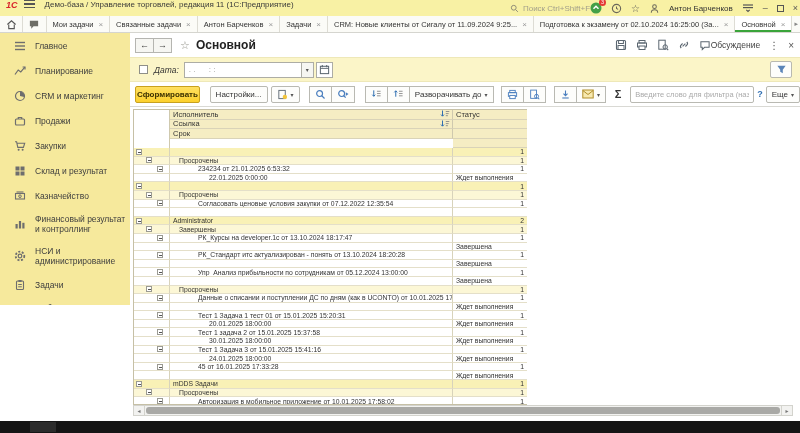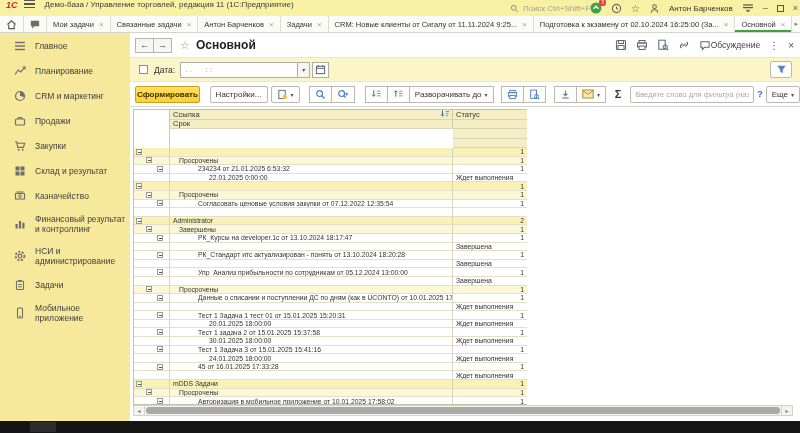--- a/index.html
+++ b/index.html
@@ -180,7 +180,7 @@
         <span class="x">×</span>
       </div>
     <div class="tab">
-        <span>CRM: Новые клиенты от Сигалу от 11.11.2024 9:25...</span>
+        <span>CRM: Новые клиенты от Сигалу от 11.09.2024 9:25...</span>
         <span class="x">×</span>
       </div>
     <div class="tab">

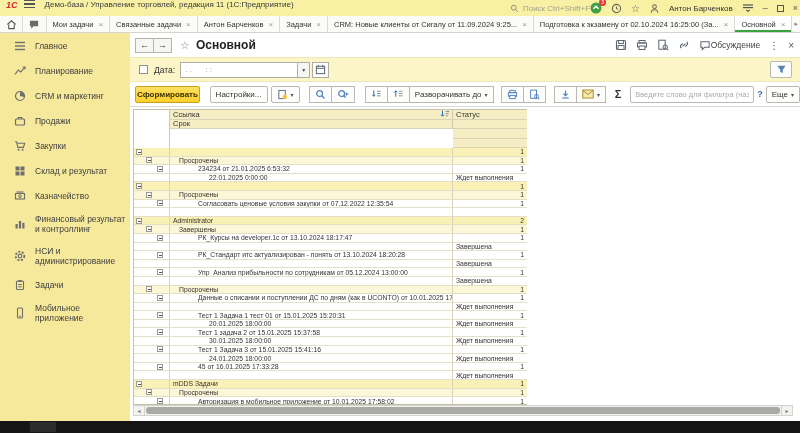--- a/index.html
+++ b/index.html
@@ -31,7 +31,7 @@
   .tab-scroll{margin-left:auto;display:flex;align-items:center;color:#888;font-size:7px;padding:0 2px;}
 
   
-  .sidebar{position:absolute;left:0;top:33px;width:130px;height:388px;background:#f6e99c;overflow:hidden;}
+  .sidebar{position:absolute;left:0;top:33px;width:130px;height:272px;background:#f6e99c;overflow:hidden;}
   .sb-item{display:flex;align-items:center;gap:9px;padding:6px 4px 6px 13px;min-height:25px;color:#3e3e3e;font-size:8.5px;line-height:10px;cursor:default;}
   .sb-ico{flex:0 0 13px;display:flex;align-items:center;justify-content:center;}
 

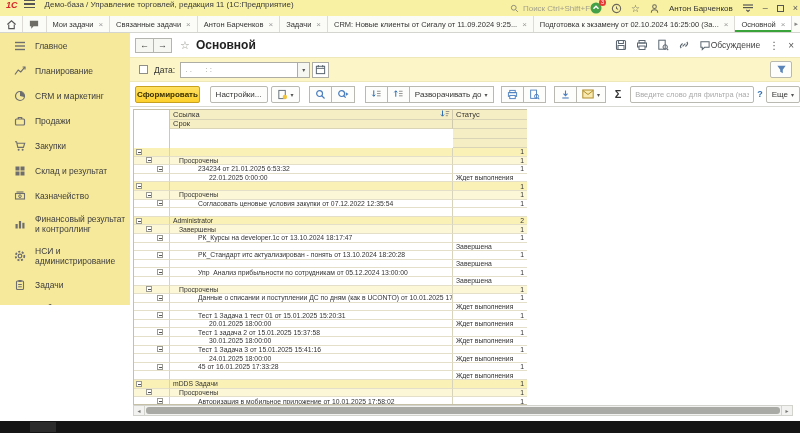--- a/index.html
+++ b/index.html
@@ -51,7 +51,7 @@
 
   .filterrow{position:absolute;left:0;top:24px;width:670px;height:25px;background:#fbf5c8;border-top:1px solid #eee8b8;border-bottom:1px solid #eee8b8;display:flex;align-items:center;}
   .chk{width:9px;height:9px;border:1px solid #8f8f88;background:#fff;margin:0 6px 0 9px;}
-  .flabel{font-size:8.5px;color:#333;margin-right:5px;}
+  .flabel{font-size:8.5px;color:#333;margin-right:5px;font-style:italic;}
   .dateinput{width:118px;height:16px;border:1px solid #adada5;background:#fff;font-size:8px;color:#9a9a94;padding:0 4px;}
   .minibtn{height:16px;width:13px;border:1px solid #adada5;background:#f6f6f2;color:#555;font-size:6px;display:flex;align-items:center;justify-content:center;margin-left:-1px;}
   .calbtn{height:16px;width:17px;border:1px solid #adada5;background:#fff;display:flex;align-items:center;justify-content:center;margin-left:2px;}

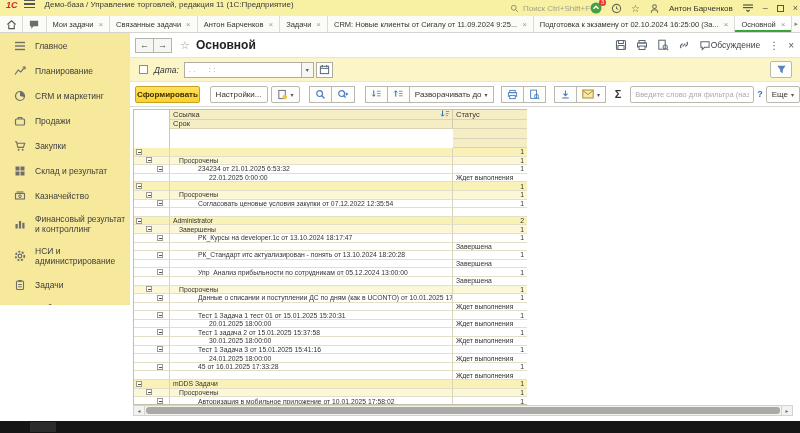--- a/index.html
+++ b/index.html
@@ -464,6 +464,15 @@
         <div class="hdr-tree"></div>
         <div class="hdr-mid">
           <div class="hcell">
+              <span>Исполнитель</span>
+              <svg width="10" height="8" viewBox="0 0 10 8">
+                <path d="M2.5 0.5 V6 M1 4.6 L2.5 6.2 L4 4.6" fill="none" stroke="#2f6fb2" stroke-width="1"></path>
+                <line x1="5.8" y1="1.5" x2="9.3" y2="1.5" stroke="#8a8a8a" stroke-width="0.9"></line>
+                <line x1="5.8" y1="3.6" x2="8.6" y2="3.6" stroke="#8a8a8a" stroke-width="0.9"></line>
+                <line x1="5.8" y1="5.7" x2="7.9" y2="5.7" stroke="#8a8a8a" stroke-width="0.9"></line>
+              </svg>
+            </div>
+          <div class="hcell">
               <span>Ссылка</span>
               <svg width="10" height="8" viewBox="0 0 10 8">
                 <path d="M2.5 0.5 V6 M1 4.6 L2.5 6.2 L4 4.6" fill="none" stroke="#2f6fb2" stroke-width="1"></path>

